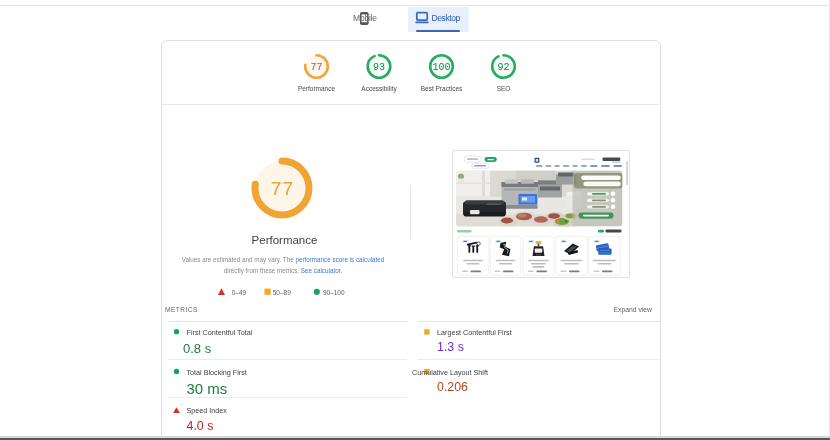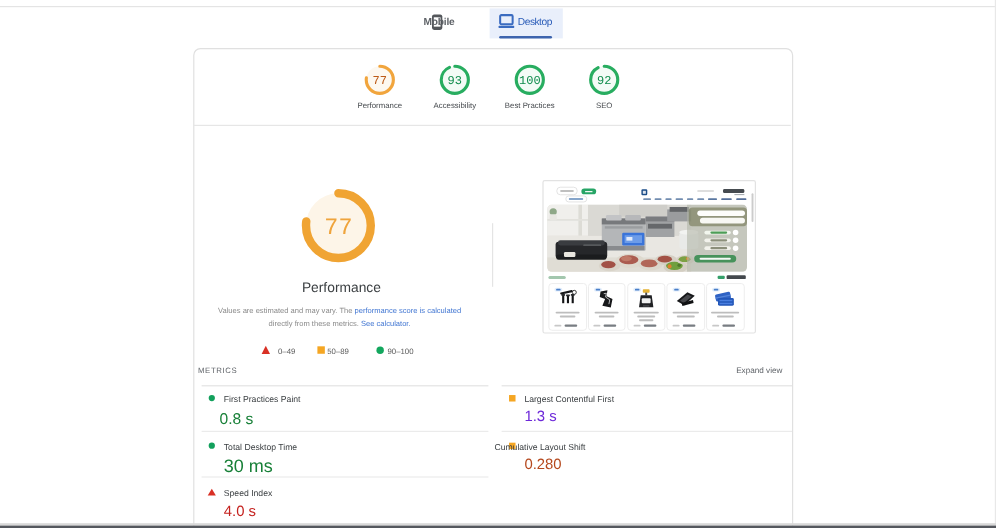--- a/index.html
+++ b/index.html
@@ -16,7 +16,7 @@
   <rect x="1" y="1" width="8.6" height="13" rx="1.8" fill="#54575b"></rect>
   <rect x="2.5" y="3.4" width="5.6" height="7.8" fill="#fff"></rect>
 </svg>
-<div class="abs" style="left:353px;top:12.5px;font-size:8.5px;color:#5f6368;font-weight:bold;letter-spacing:-.2px">Mobile</div>
+<div class="abs" style="left:353px;top:12.5px;font-size:8.5px;color:#5f6368;font-weight:normal;letter-spacing:-.2px">Mobile</div>
 
 <svg class="abs" style="left:415px;top:11px" width="14" height="14" viewBox="0 0 14 14">
   <rect x="1.8" y="1.6" width="10.4" height="7.6" rx="1" fill="none" stroke="#3a6bc0" stroke-width="1.7"></rect>

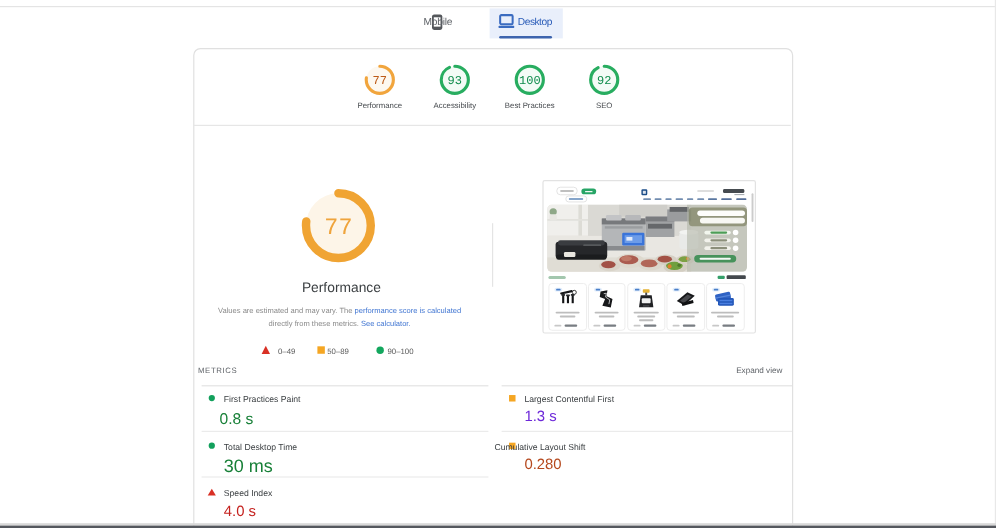--- a/index.html
+++ b/index.html
@@ -295,7 +295,7 @@
   <rect x="3.2" y="41.9" width="5.4" height="5.4" fill="#f5a623"></rect>
 </svg>
 
-<div class="abs" style="left:186.5px;top:328px;font-size:7.2px;color:#3c4043">First Practices Paint</div>
+<div class="abs" style="left:186.5px;top:328px;font-size:7.2px;color:#3c4043">First Contentful Total</div>
 <div class="abs" style="left:183px;top:340.5px;font-size:13px;color:#188038">0.8&nbsp;s</div>
 <div class="abs" style="left:186.5px;top:367.7px;font-size:7.2px;color:#3c4043">Total Desktop Time</div>
 <div class="abs" style="left:186.5px;top:379.5px;font-size:15px;color:#188038">30&nbsp;ms</div>

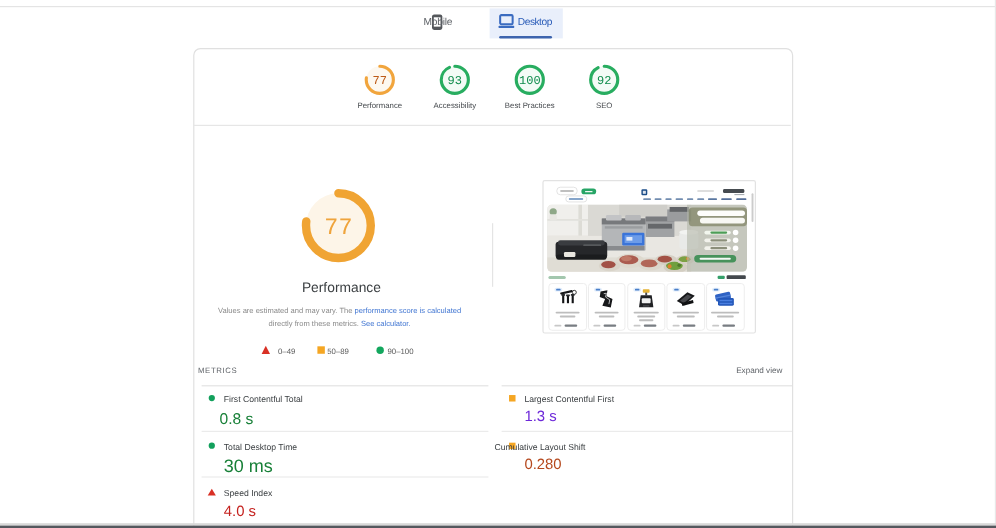--- a/index.html
+++ b/index.html
@@ -297,7 +297,7 @@
 
 <div class="abs" style="left:186.5px;top:328px;font-size:7.2px;color:#3c4043">First Contentful Total</div>
 <div class="abs" style="left:183px;top:340.5px;font-size:13px;color:#188038">0.8&nbsp;s</div>
-<div class="abs" style="left:186.5px;top:367.7px;font-size:7.2px;color:#3c4043">Total Desktop Time</div>
+<div class="abs" style="left:186.5px;top:367.7px;font-size:7.2px;color:#3c4043">Total Blocking First</div>
 <div class="abs" style="left:186.5px;top:379.5px;font-size:15px;color:#188038">30&nbsp;ms</div>
 <div class="abs" style="left:186.5px;top:406.3px;font-size:7.2px;color:#3c4043">Speed Index</div>
 <div class="abs" style="left:186.5px;top:419px;font-size:12.4px;color:#c5221f">4.0&nbsp;s</div>

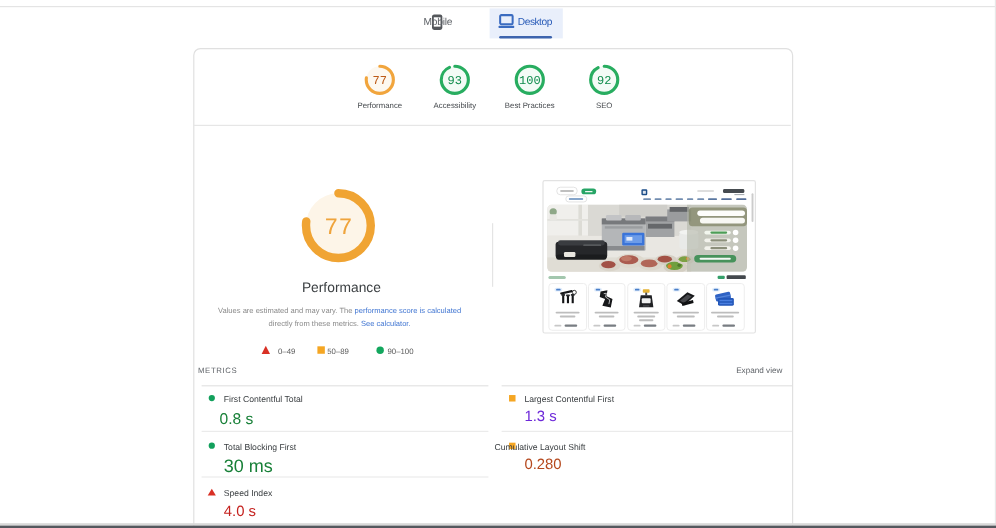--- a/index.html
+++ b/index.html
@@ -305,7 +305,7 @@
 <div class="abs" style="left:437px;top:328px;font-size:7.2px;color:#3c4043">Largest Contentful First</div>
 <div class="abs" style="left:437px;top:340px;font-size:12.4px;color:#6d28d9">1.3&nbsp;s</div>
 <div class="abs" style="left:412px;top:367.7px;font-size:7.2px;color:#3c4043">Cumulative Layout Shift</div>
-<div class="abs" style="left:437px;top:379.5px;font-size:12.4px;color:#b5481d">0.280</div>
+<div class="abs" style="left:437px;top:379.5px;font-size:12.4px;color:#b5481d">0.206</div>
 
 <div class="abs" style="left:828.5px;top:0;width:1.5px;height:440px;background:#e8e8e8"></div>
 

